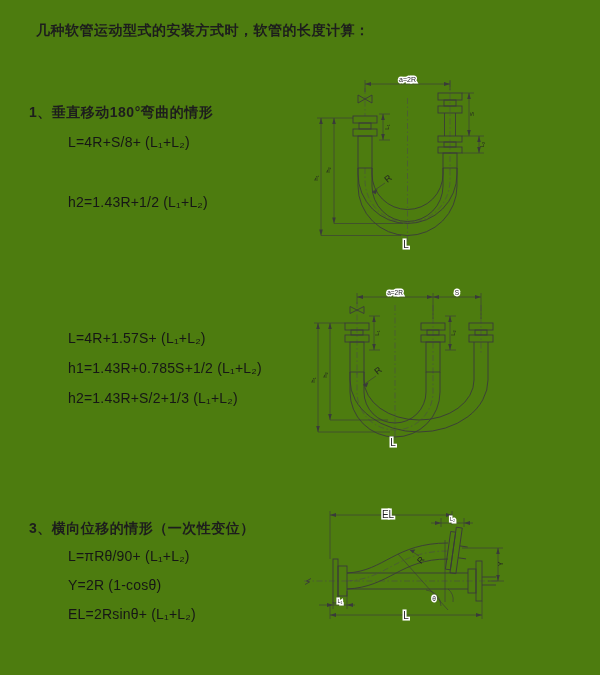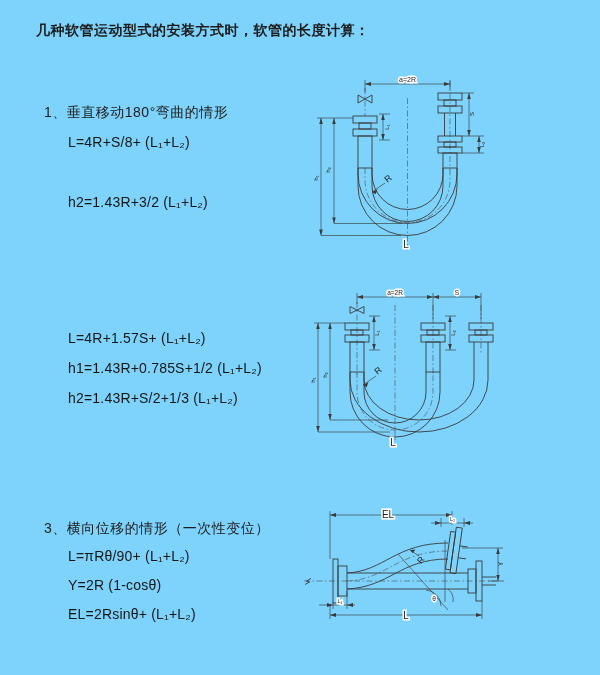--- a/index.html
+++ b/index.html
@@ -3,7 +3,7 @@
 <meta charset="utf-8">
 <style>
   html,body{margin:0;padding:0;background:#e9e9e9;font-family:"Liberation Sans","DejaVu Sans",sans-serif;}
-  .page{position:relative;width:600px;height:675px;background:#7dd3fc;overflow:hidden;color:#1d1d1d;margin:0 auto;}
+  .page{position:relative;width:600px;height:675px;background:#4d7c0f;overflow:hidden;color:#1d1d1d;margin:0 auto;}
   .title{position:absolute;left:36px;top:22px;font-size:14px;font-weight:700;letter-spacing:.5px;white-space:nowrap;}
   .heading{position:absolute;left:44px;font-size:14px;font-weight:400;letter-spacing:.5px;white-space:nowrap;}
   .formula{position:absolute;left:68px;font-size:14px;letter-spacing:.2px;white-space:nowrap;color:#161616;}

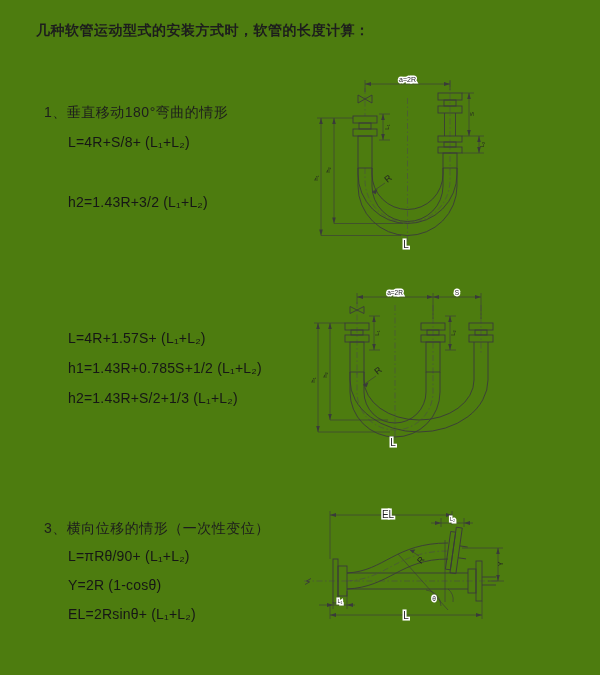--- a/index.html
+++ b/index.html
@@ -5,7 +5,7 @@
   html,body{margin:0;padding:0;background:#e9e9e9;font-family:"Liberation Sans","DejaVu Sans",sans-serif;}
   .page{position:relative;width:600px;height:675px;background:#4d7c0f;overflow:hidden;color:#1d1d1d;margin:0 auto;}
   .title{position:absolute;left:36px;top:22px;font-size:14px;font-weight:700;letter-spacing:.5px;white-space:nowrap;}
-  .heading{position:absolute;left:44px;font-size:14px;font-weight:400;letter-spacing:.5px;white-space:nowrap;}
+  .heading{position:absolute;left:29px;font-size:14px;font-weight:700;letter-spacing:.5px;white-space:nowrap;}
   .formula{position:absolute;left:68px;font-size:14px;letter-spacing:.2px;white-space:nowrap;color:#161616;}
   svg{position:absolute;overflow:visible;}
   svg text{fill:#222;font-family:"Liberation Sans","DejaVu Sans",sans-serif;}

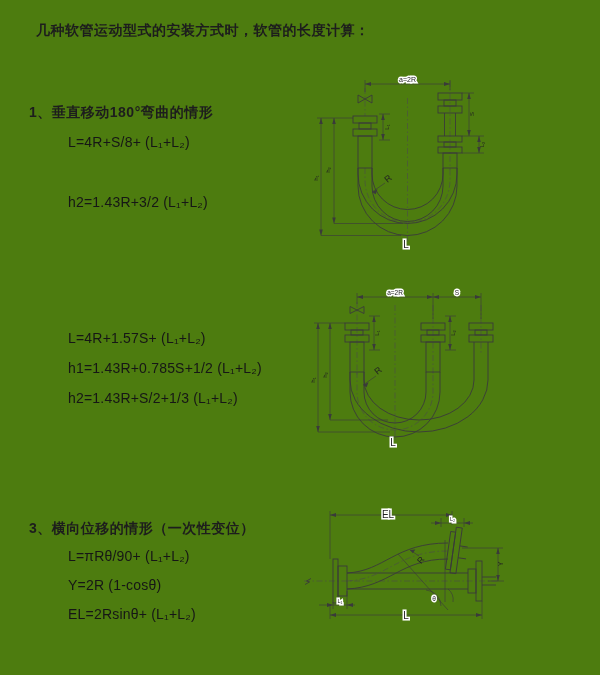--- a/index.html
+++ b/index.html
@@ -32,7 +32,7 @@
 
   <div class="heading" style="top:104px">1、垂直移动180°弯曲的情形</div>
   <div class="formula" style="top:134px">L=4R+S/8+ (L₁+L₂)</div>
-  <div class="formula" style="top:194px">h2=1.43R+3/2 (L₁+L₂)</div>
+  <div class="formula" style="top:194px">h2=1.43R+1/2 (L₁+L₂)</div>
 
   <div class="formula" style="top:330px">L=4R+1.57S+ (L₁+L₂)</div>
   <div class="formula" style="top:360px">h1=1.43R+0.785S+1/2 (L₁+L₂)</div>

